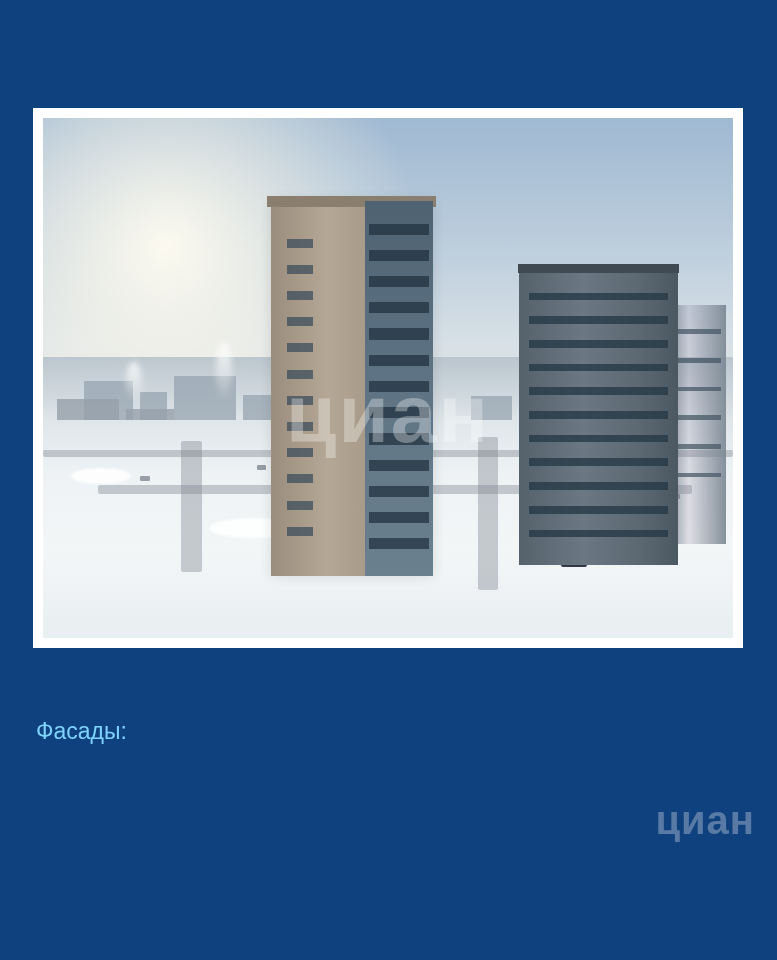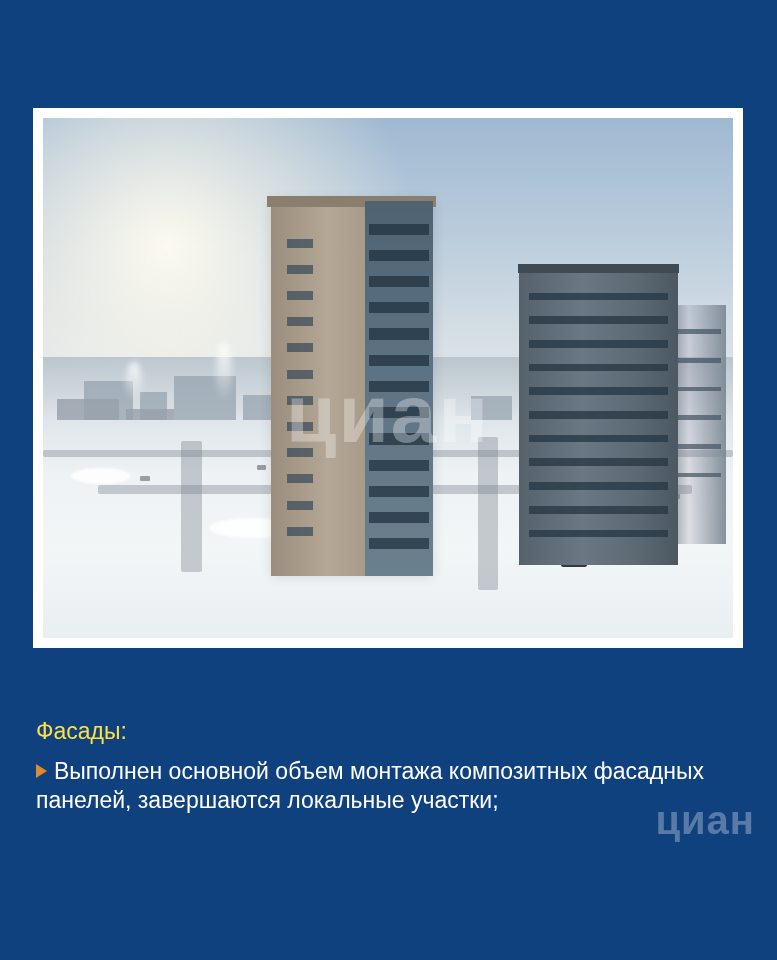--- a/index.html
+++ b/index.html
@@ -183,7 +183,7 @@
     left: 36px;
     top: 58px;
     font-size: 23px;
-    color: #fde047;
+    color: #7dd3fc;
   }
   .bullets {
     position: absolute;

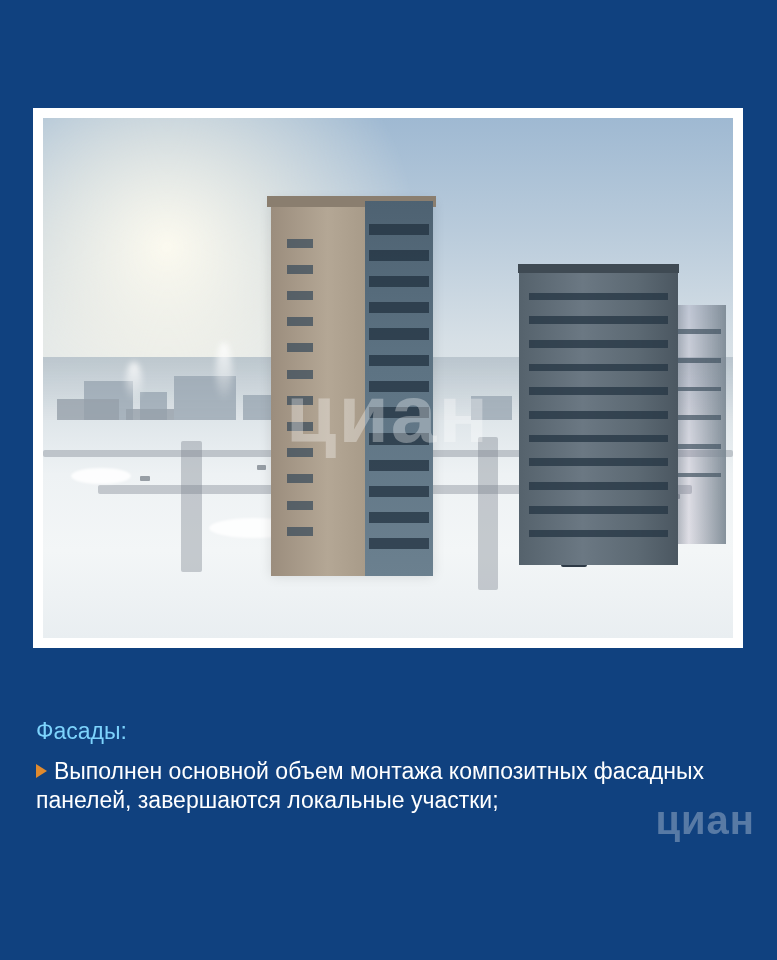--- a/index.html
+++ b/index.html
@@ -333,7 +333,6 @@
     <div class="cap-title">Фасады:</div>
 
     <div class="bullets">
-      <span class="bullet-line"><span class="tri"></span><span>Выполнен основной объем монтажа композитных фасадных панелей, завершаются локальные участки;</span></span>
     </div>
 
     <div class="wm-text">

